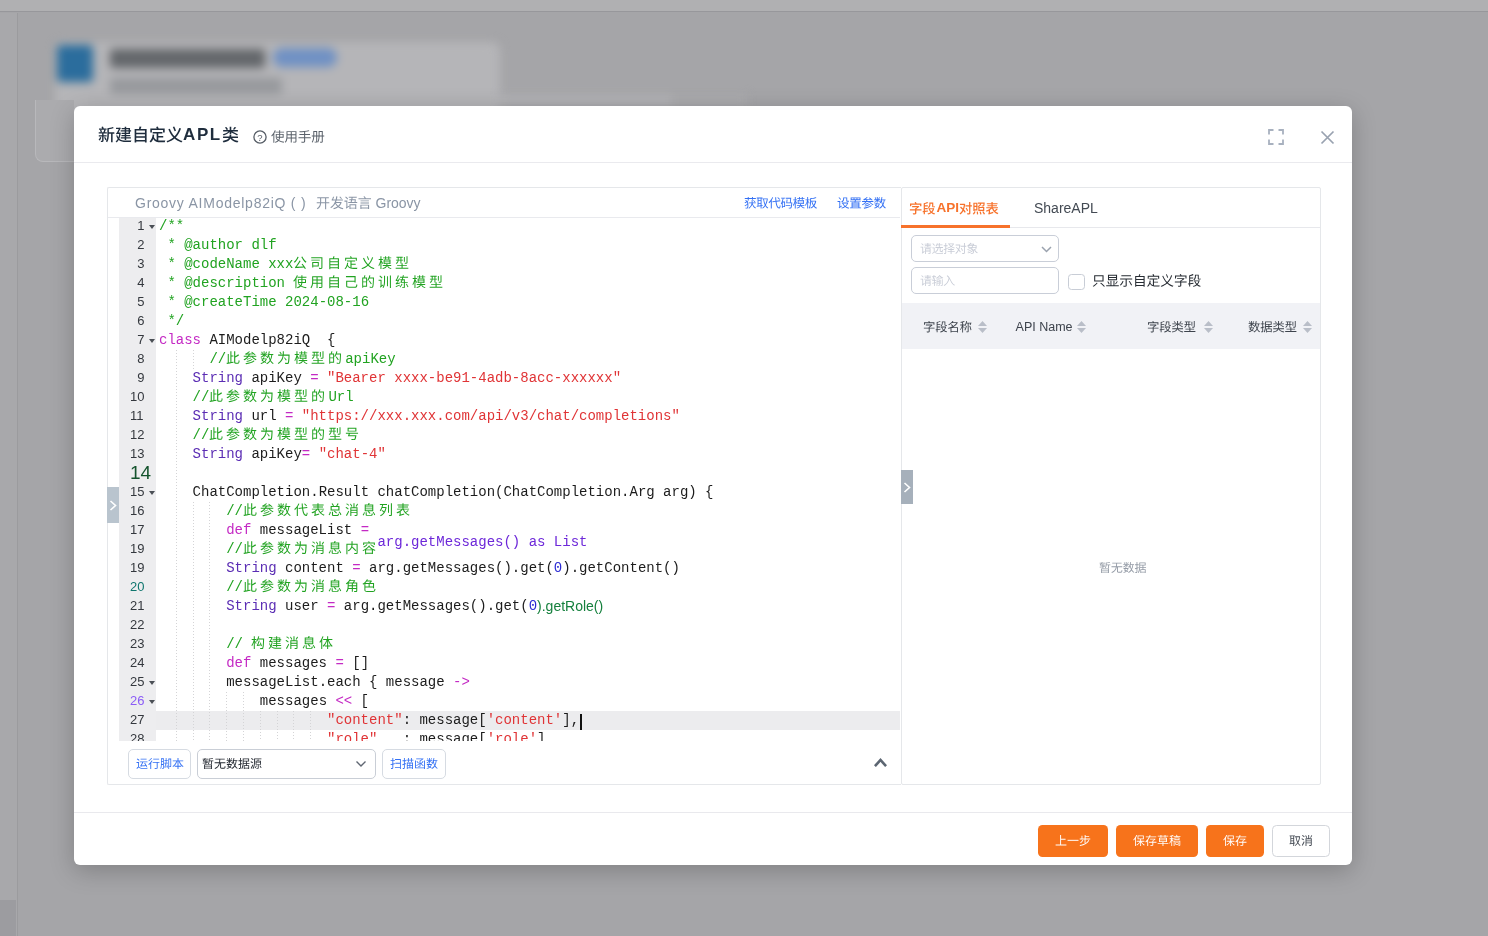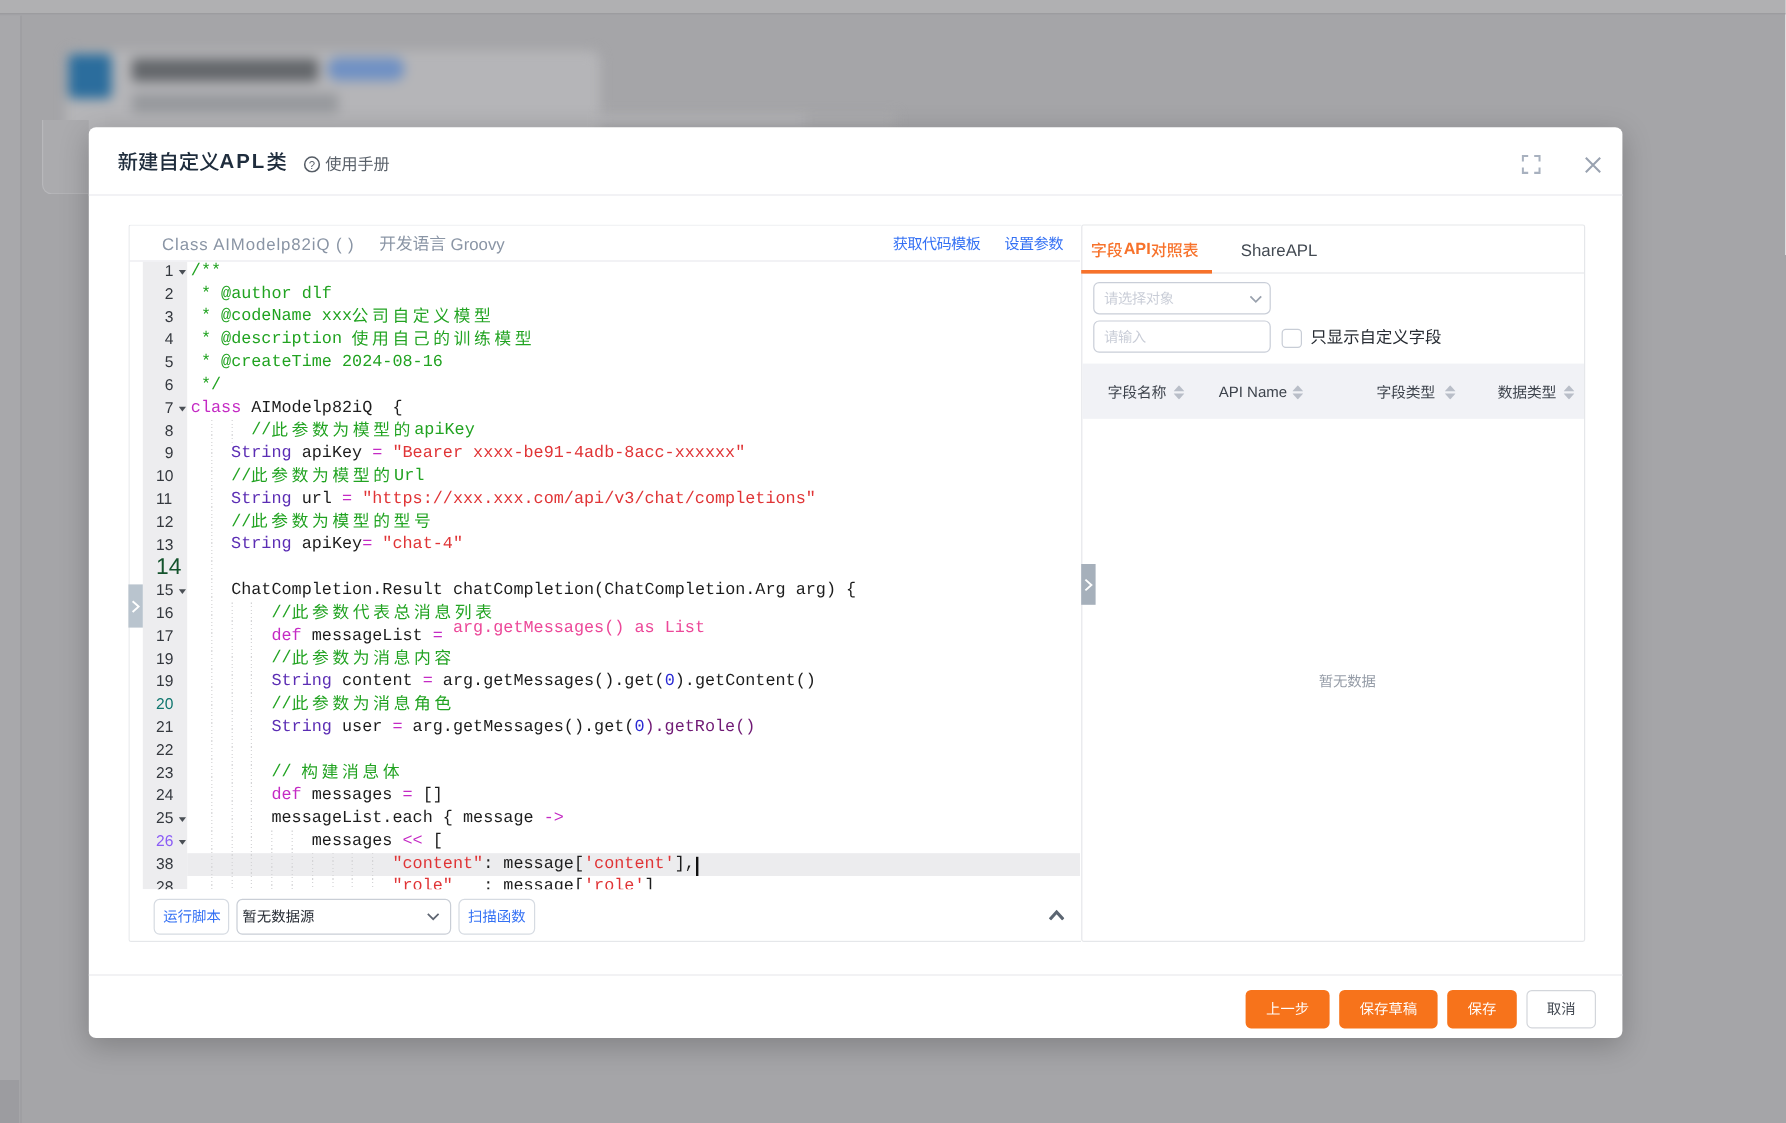--- a/index.html
+++ b/index.html
@@ -150,7 +150,7 @@
     </svg>
     <div style="position:absolute;left:74px;top:162px;width:1278px;height:1px;background:#eaeaee"></div>
     <div style="position:absolute;left:107px;top:187px;width:794px;height:598px;border:1px solid #e5e7ea;border-right:none;border-radius:2px 0 0 2px;background:#fff"></div>
-    <span style="position:absolute;left:135px;top:194.15px;line-height:18px;font-family:'Liberation Sans',sans-serif;font-size:14px;color:#8a95a5;letter-spacing:0.75px;white-space:pre">Class AIModelp82iQ ( )</span>
+    <span style="position:absolute;left:135px;top:194.15px;line-height:18px;font-family:'Liberation Sans',sans-serif;font-size:14px;color:#8a95a5;letter-spacing:0.75px;white-space:pre">Groovy AIModelp82iQ ( )</span>
     <svg style="position:absolute;left:315.5px;top:194px;overflow:visible" width="55.6" height="18.9">
       <g transform="translate(0,14) scale(0.014,-0.014)" fill="#8a95a5">
         <use href="#r5f00" x="0"></use>

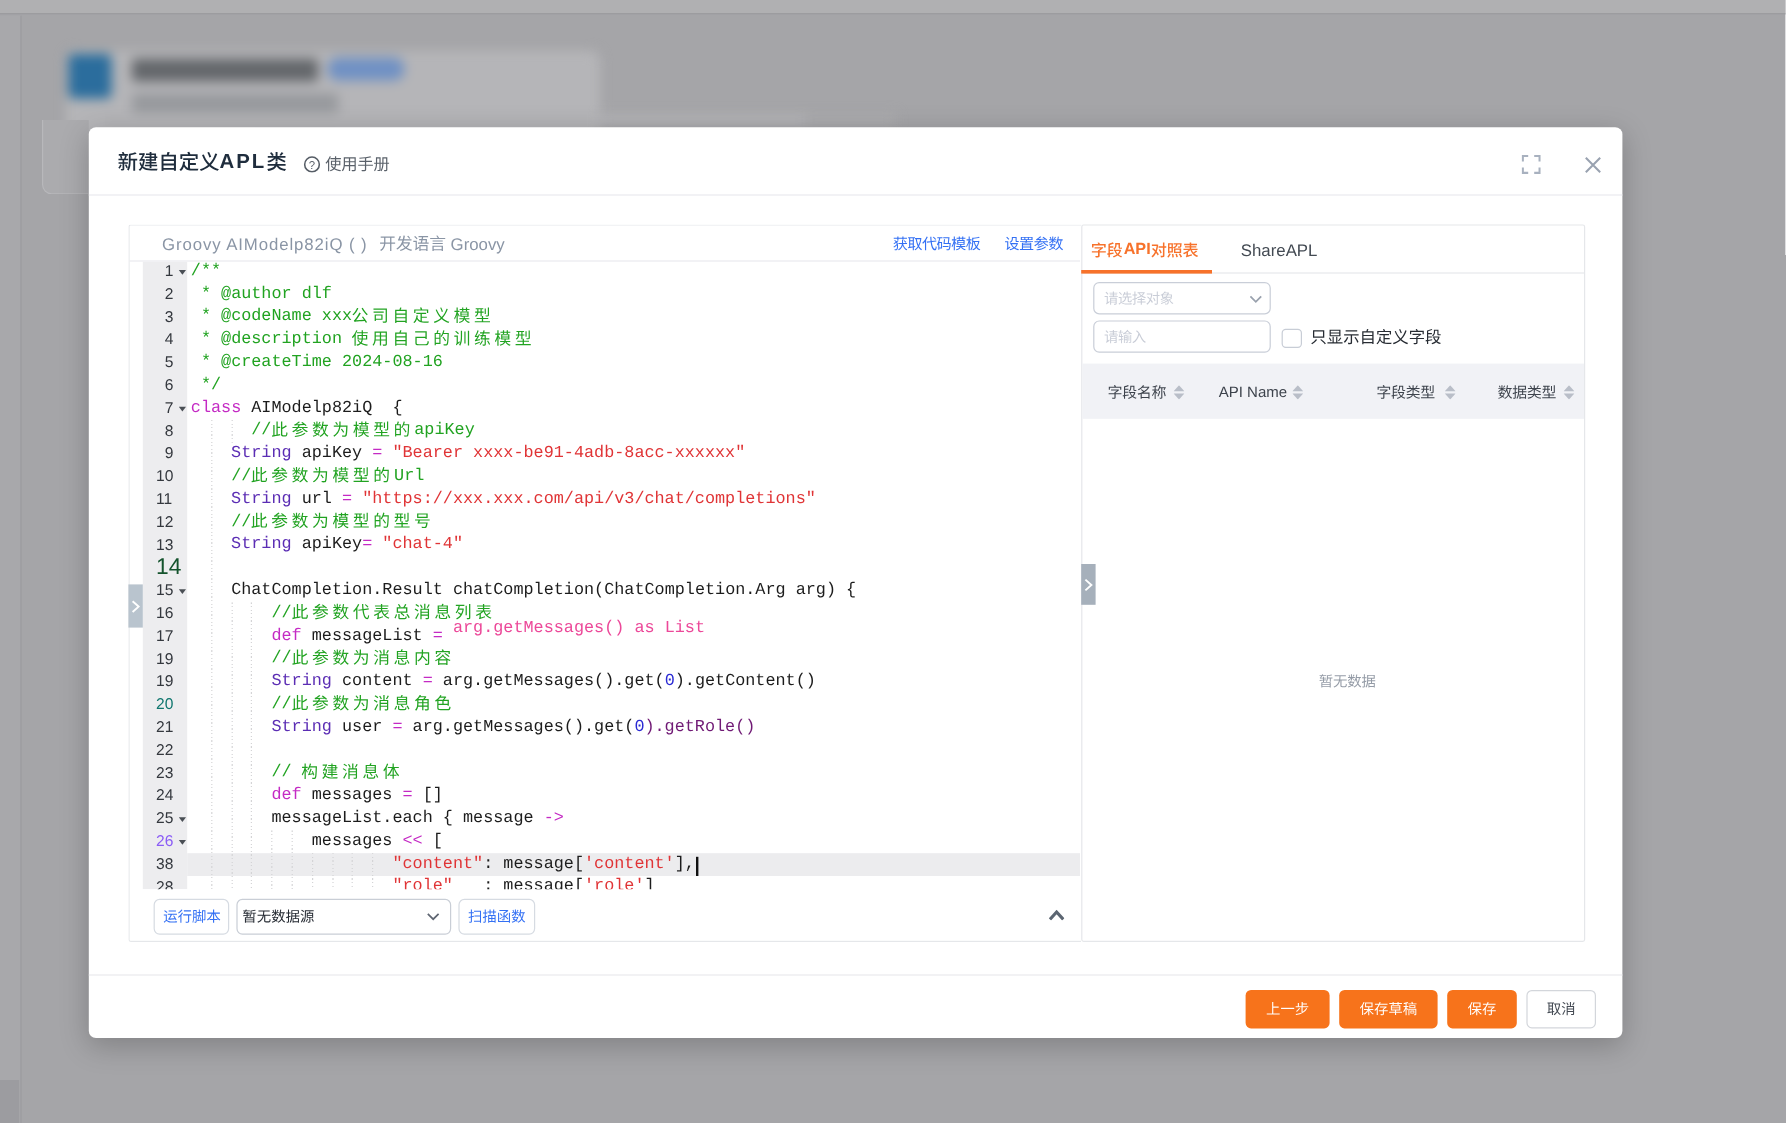--- a/index.html
+++ b/index.html
@@ -292,7 +292,7 @@
       <span style="position:absolute;left:118.211px;top:302.97px;line-height:19px;font-family:'Liberation Mono',monospace;font-size:14px;color:#c42ac4;white-space:pre">def</span>
       <span style="position:absolute;left:143.415px;top:302.97px;line-height:19px;font-family:'Liberation Mono',monospace;font-size:14px;color:#1c1c1c;white-space:pre"> messageList </span>
       <span style="position:absolute;left:252.633px;top:302.97px;line-height:19px;font-family:'Liberation Mono',monospace;font-size:14px;color:#c42ac4;white-space:pre">=</span>
-      <span style="position:absolute;left:261.034px;top:297px;line-height:19px;font-family:'Liberation Mono',monospace;font-size:14px;color:#ec4899;white-space:pre"> arg.getMessages() as List</span>
+      <span style="position:absolute;left:261.034px;top:315px;line-height:19px;font-family:'Liberation Mono',monospace;font-size:14px;color:#6d28d9;white-space:pre"> arg.getMessages() as List</span>
       <span style="position:absolute;left:51px;top:321.97px;line-height:19px;font-family:'Liberation Mono',monospace;font-size:14px;color:#21a321;white-space:pre">        //</span>
       <svg style="position:absolute;left:135.014px;top:321.2px;overflow:visible" width="136" height="18.9">
         <g transform="translate(0,14) scale(0.014,-0.014)" fill="#21a321">

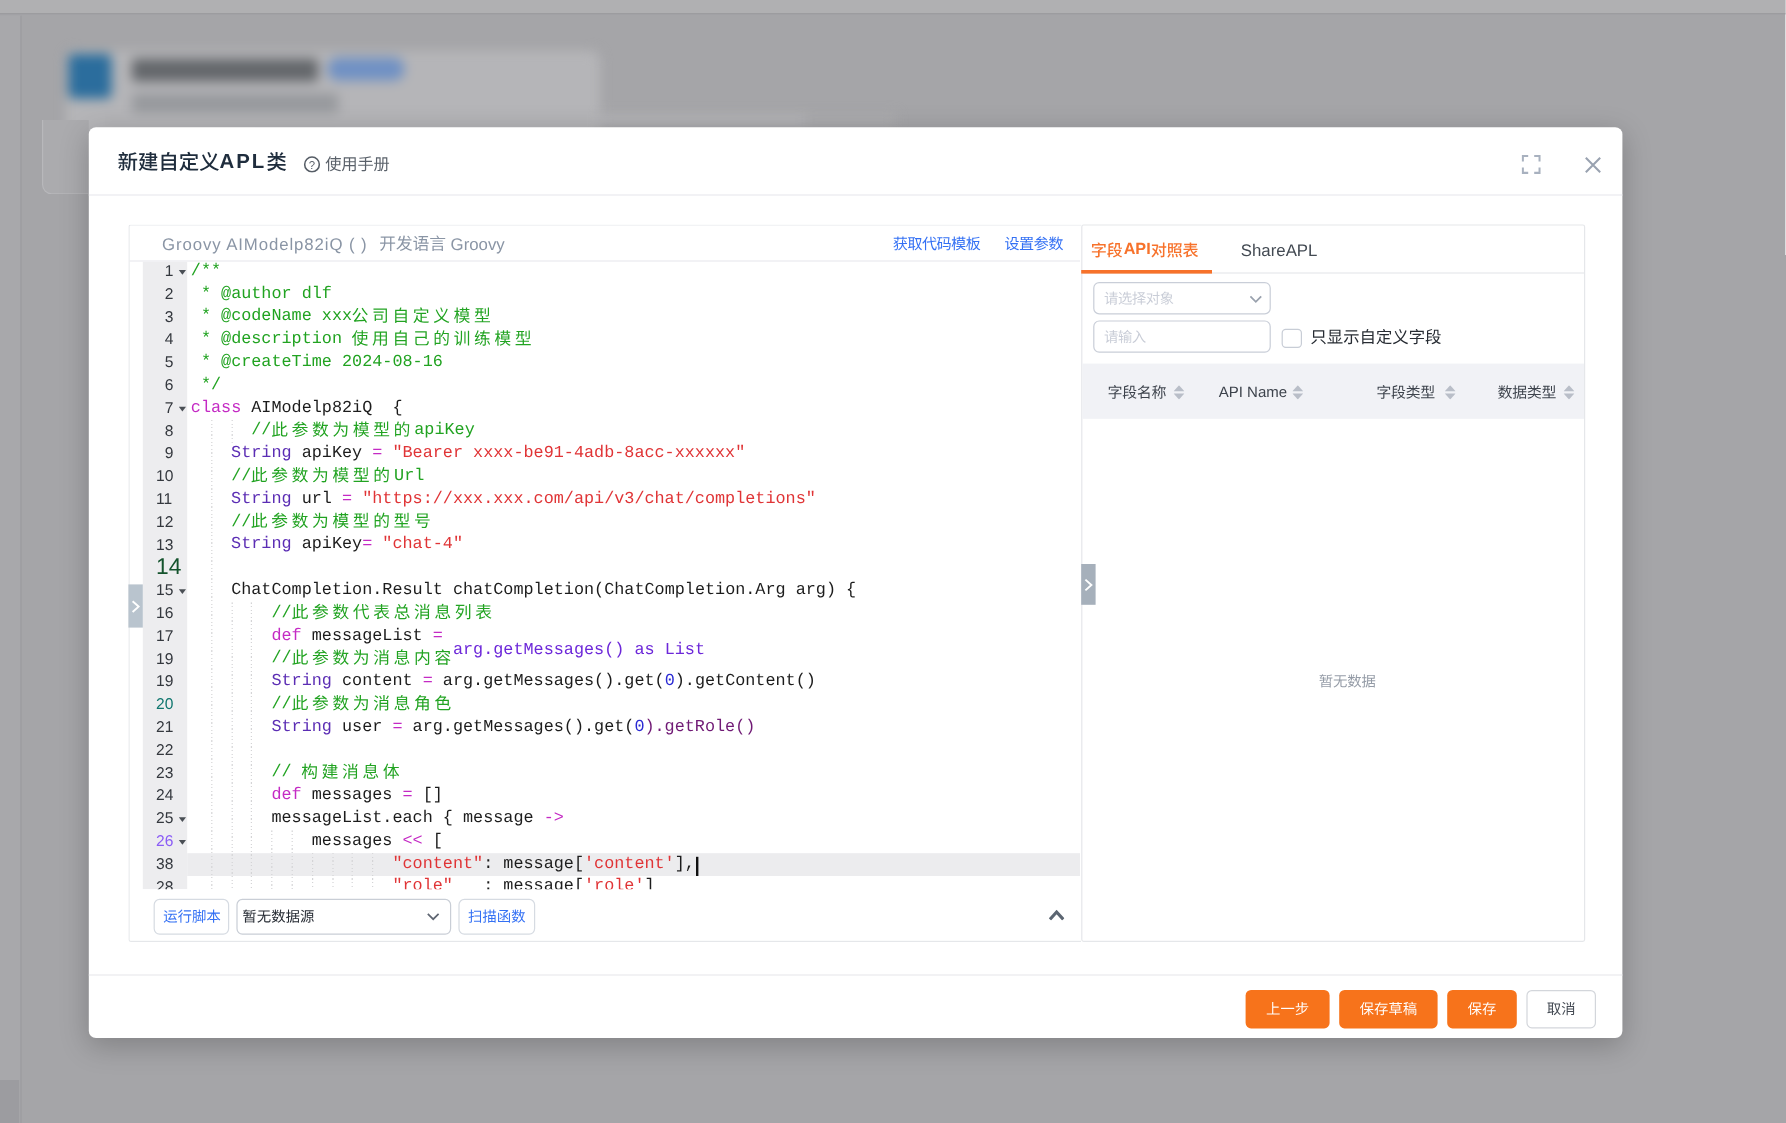--- a/index.html
+++ b/index.html
@@ -332,7 +332,7 @@
       <span style="position:absolute;left:219.027px;top:378.97px;line-height:19px;font-family:'Liberation Mono',monospace;font-size:14px;color:#c42ac4;white-space:pre">=</span>
       <span style="position:absolute;left:227.429px;top:378.97px;line-height:19px;font-family:'Liberation Mono',monospace;font-size:14px;color:#1c1c1c;white-space:pre"> arg.getMessages().get(</span>
       <span style="position:absolute;left:420.66px;top:378.97px;line-height:19px;font-family:'Liberation Mono',monospace;font-size:14px;color:#2a2ad4;white-space:pre">0</span>
-      <span style="position:absolute;left:429.062px;top:378.97px;line-height:19px;font-family:Liberation Mono, monospace;font-size:14px;color:#701a75;white-space:pre">).getRole()</span>
+      <span style="position:absolute;left:429.062px;top:378.97px;line-height:19px;font-family:Liberation Sans, sans-serif;font-size:14px;color:#15803d;white-space:pre">).getRole()</span>
       <span style="position:absolute;left:51px;top:416.97px;line-height:19px;font-family:'Liberation Mono',monospace;font-size:14px;color:#21a321;white-space:pre">        // </span>
       <svg style="position:absolute;left:143.415px;top:416.2px;overflow:visible" width="85" height="18.9">
         <g transform="translate(0,14) scale(0.014,-0.014)" fill="#21a321">

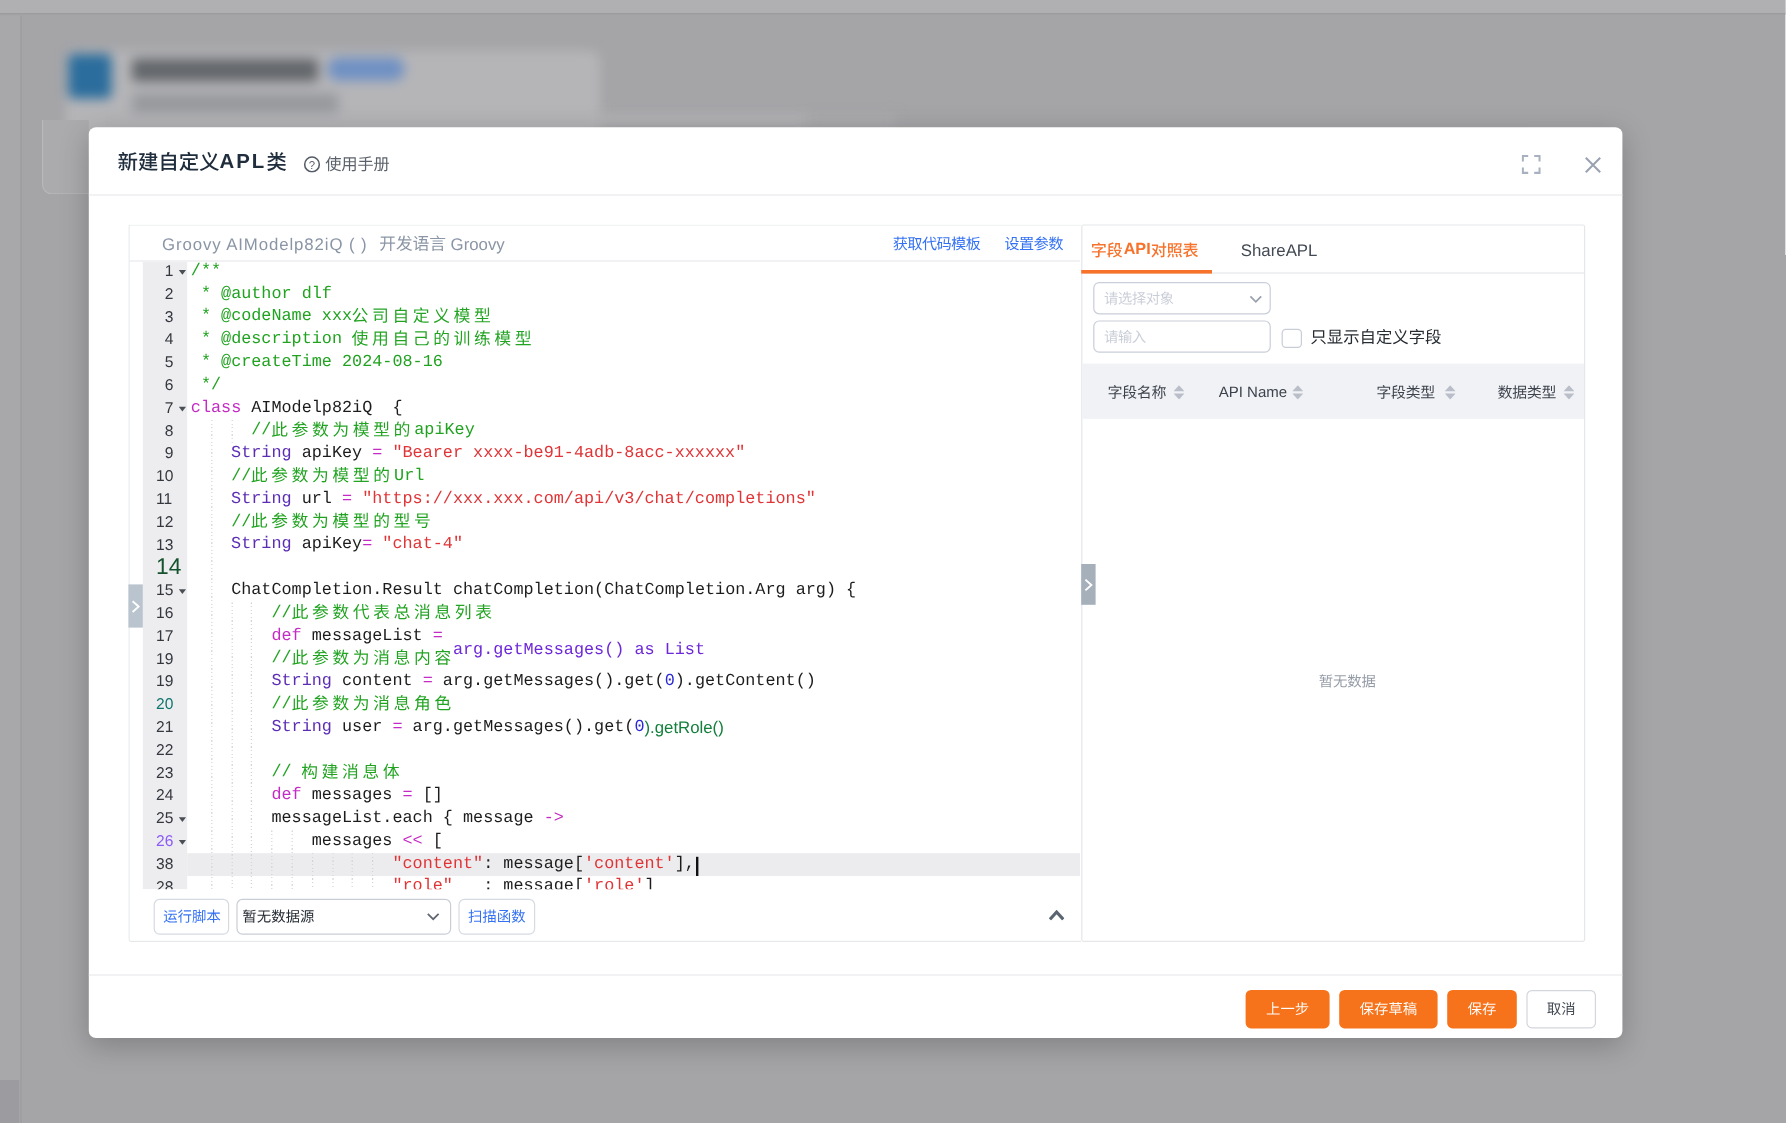--- a/index.html
+++ b/index.html
@@ -389,7 +389,7 @@
       <span style="position:absolute;left:22.04px;top:435.19px;line-height:19px;font-family:'Liberation Sans',sans-serif;font-size:13px;color:#34383e;white-space:pre">24</span>
       <span style="position:absolute;left:22.04px;top:454.19px;line-height:19px;font-family:'Liberation Sans',sans-serif;font-size:13px;color:#34383e;white-space:pre">25</span>
       <span style="position:absolute;left:22.04px;top:473.19px;line-height:19px;font-family:'Liberation Sans',sans-serif;font-size:13px;color:#8b5cf6;white-space:pre">26</span>
-      <span style="position:absolute;left:22.04px;top:492.19px;line-height:19px;font-family:'Liberation Sans',sans-serif;font-size:13px;color:#34383e;white-space:pre">38</span>
+      <span style="position:absolute;left:22.04px;top:492.19px;line-height:19px;font-family:'Liberation Sans',sans-serif;font-size:13px;color:#34383e;white-space:pre">27</span>
       <span style="position:absolute;left:22.04px;top:511.19px;line-height:19px;font-family:'Liberation Sans',sans-serif;font-size:13px;color:#34383e;white-space:pre">28</span>
       <div style="position:absolute;left:40.5px;top:6.5px;width:0;height:0;border-left:3.5px solid transparent;border-right:3.5px solid transparent;border-top:4.5px solid #4a4f55"></div>
       <div style="position:absolute;left:40.5px;top:120.5px;width:0;height:0;border-left:3.5px solid transparent;border-right:3.5px solid transparent;border-top:4.5px solid #4a4f55"></div>

